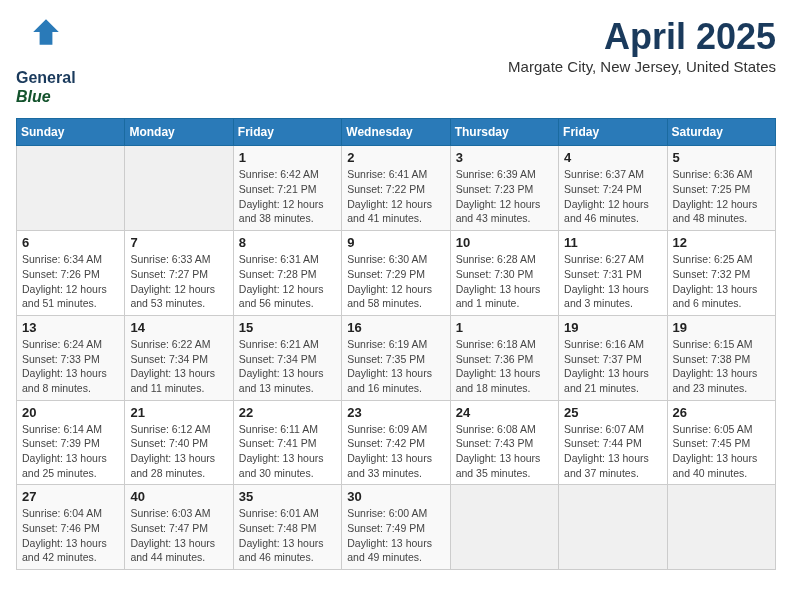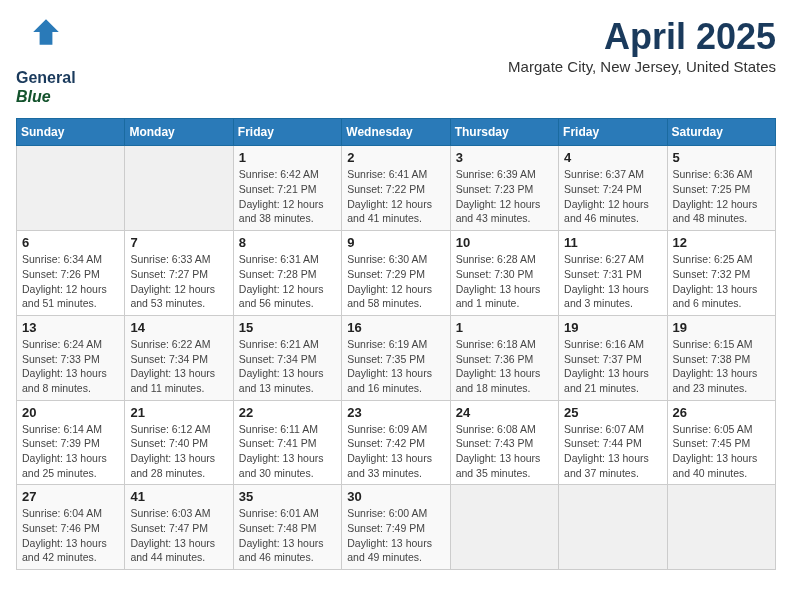--- a/index.html
+++ b/index.html
@@ -234,7 +234,7 @@
           <div class="day-info">Sunrise: 6:04 AM<br>Sunset: 7:46 PM<br>Daylight: 13 hours and 42 minutes.</div>
         </td>
         <td>
-          <div class="day-num">41</div>
+          <div class="day-num">40</div>
           <div class="day-info">Sunrise: 6:03 AM<br>Sunset: 7:47 PM<br>Daylight: 13 hours and 44 minutes.</div>
         </td>
         <td>

